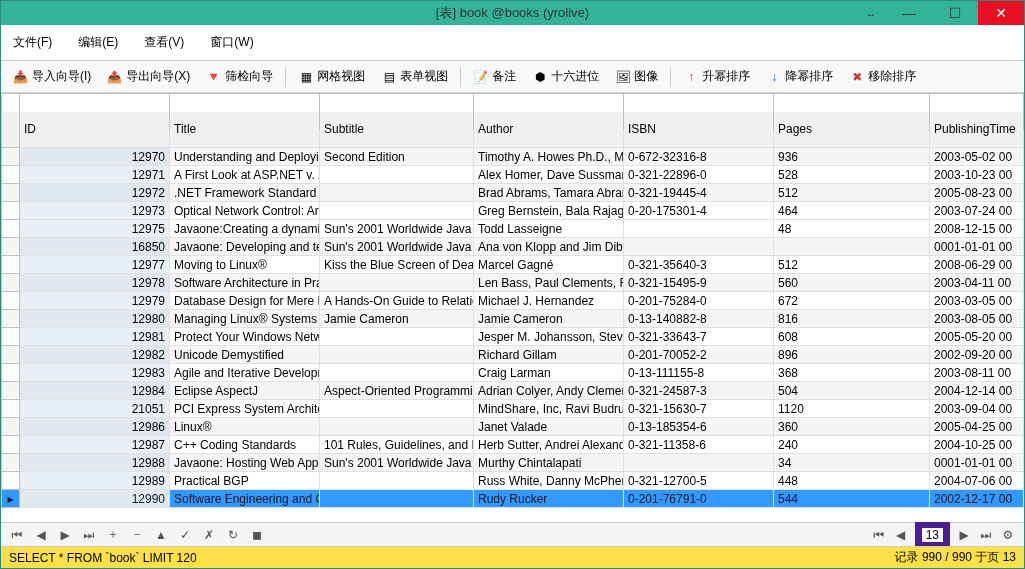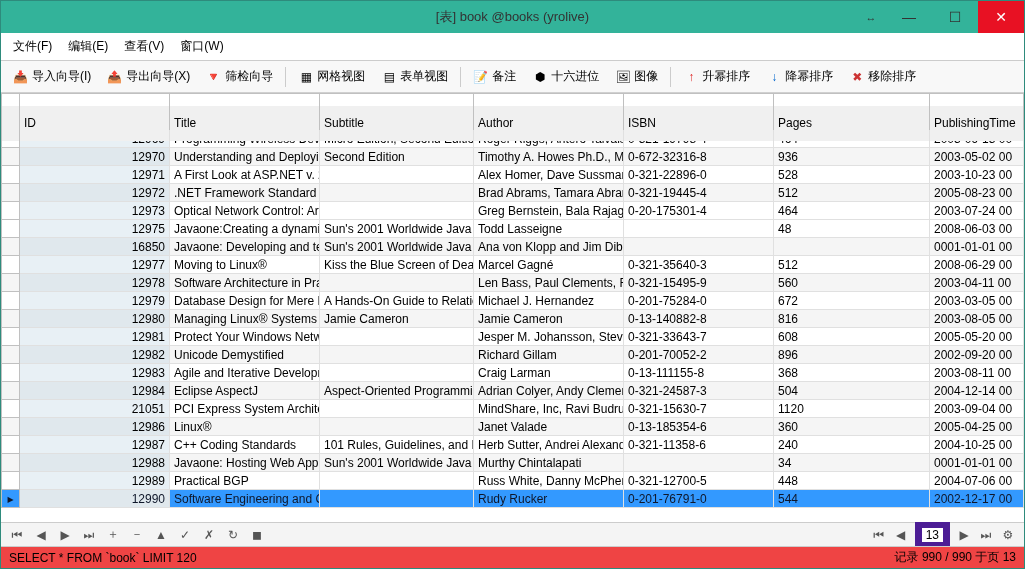--- a/index.html
+++ b/index.html
@@ -5,7 +5,7 @@
 * { box-sizing: border-box; margin: 0; padding: 0; font-family: "Microsoft YaHei", Tahoma, sans-serif; font-size: 12px; }
 body { background: #f0f0f0; overflow: hidden; }
 .window { width: 1025px; height: 569px; background: #fff; border: 1px solid #2e8b7c; display: flex; flex-direction: column; }
-.titlebar { height: 32px; background: #33b39a; display: flex; align-items: center; justify-content: center; position: relative; color: #333; }
+.titlebar { height: 24px; background: #33b39a; display: flex; align-items: center; justify-content: center; position: relative; color: #333; }
 .titlebar .title { font-size: 13px; }
 .titlebar .controls { position: absolute; right: 0; top: 0; display: flex; height: 100%; }
 .titlebar .controls .btn { width: 46px; display: flex; align-items: center; justify-content: center; font-size: 14px; color: #333; cursor: pointer; }

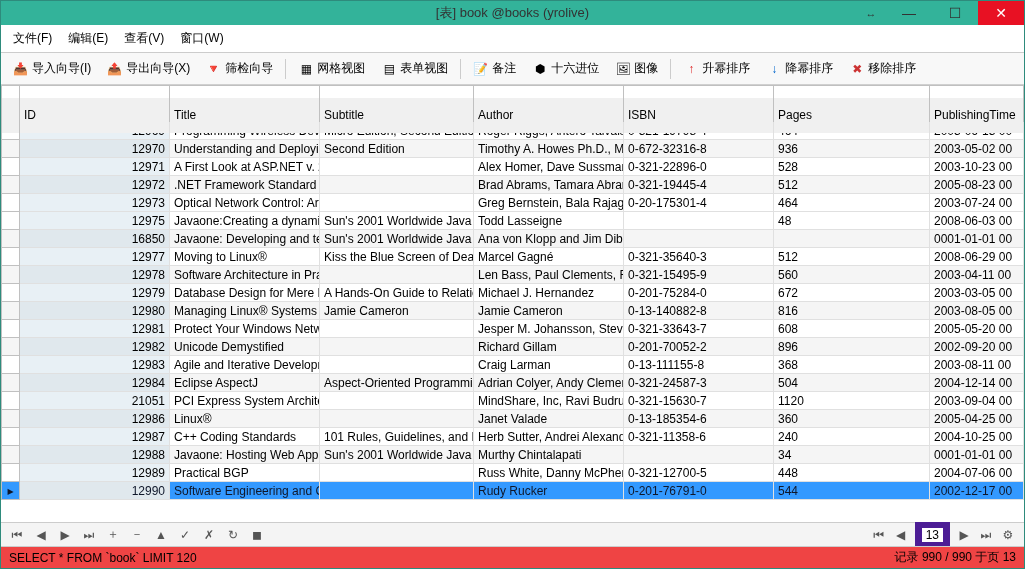--- a/index.html
+++ b/index.html
@@ -11,7 +11,7 @@
 .titlebar .controls .btn { width: 46px; display: flex; align-items: center; justify-content: center; font-size: 14px; color: #333; cursor: pointer; }
 .titlebar .controls .btn.close { background: #e81123; color: #fff; }
 .titlebar .controls .btn.extra { width: 30px; font-size: 11px; }
-.menubar { height: 28px; background: #fff; border-bottom: 1px solid #ccc; display: flex; align-items: center; padding: 0 4px; gap: 0; }
+.menubar { height: 36px; background: #fff; border-bottom: 1px solid #ccc; display: flex; align-items: center; padding: 0 4px; gap: 10px; }
 .menubar .menu-item { padding: 3px 8px; cursor: pointer; border-radius: 2px; }
 .toolbar { height: 32px; background: #f8f8f8; border-bottom: 1px solid #d0d0d0; display: flex; align-items: center; padding: 0 6px; gap: 4px; }
 .toolbar .tbtn { display: flex; align-items: center; gap: 3px; padding: 3px 5px; cursor: pointer; border: 1px solid transparent; border-radius: 2px; white-space: nowrap; }

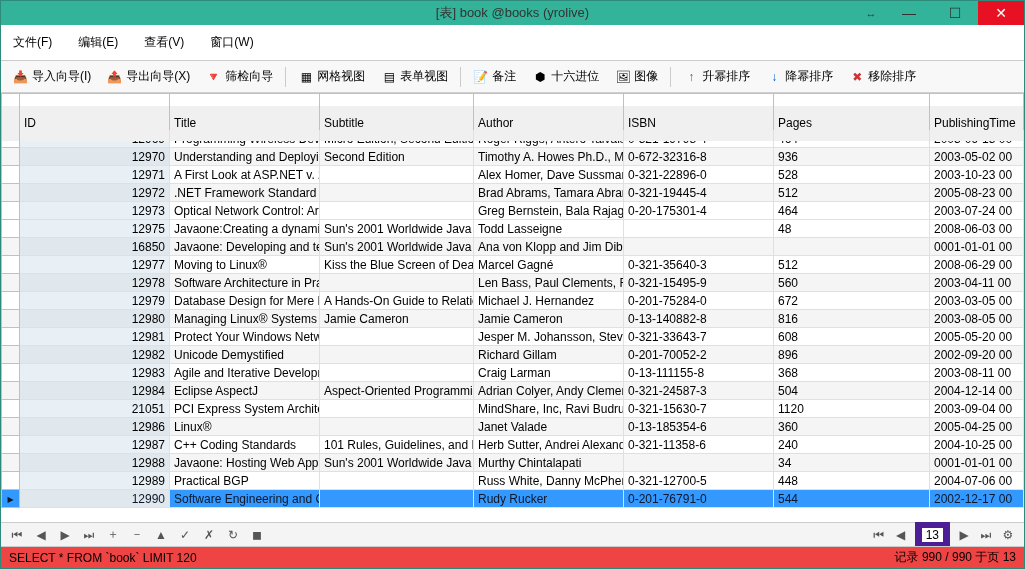--- a/index.html
+++ b/index.html
@@ -19,7 +19,7 @@
 .toolbar .icon { width: 16px; height: 16px; display: flex; align-items: center; justify-content: center; font-size: 12px; }
 .grid-container { flex: 1; overflow: auto; position: relative; background: #fff; }
 table { border-collapse: collapse; width: 100%; table-layout: fixed; }
-th { background: #f0f0f0; border: 1px solid #c0c0c0; text-align: left; padding: 2px 4px; font-weight: normal; position: sticky; top: 12px; height: 36px; overflow: hidden; white-space: nowrap; }
+th { background: #f0f0f0; border: 1px solid #c0c0c0; text-align: left; padding: 2px 4px; font-weight: normal; position: sticky; top: 18px; height: 36px; overflow: hidden; white-space: nowrap; }
 td { border: 1px solid #e0e0e0; padding: 1px 4px; height: 18px; overflow: hidden; white-space: nowrap; text-overflow: clip; }
 tr.odd td { background: #fff; }
 tr.even td { background: #f5f5f5; }

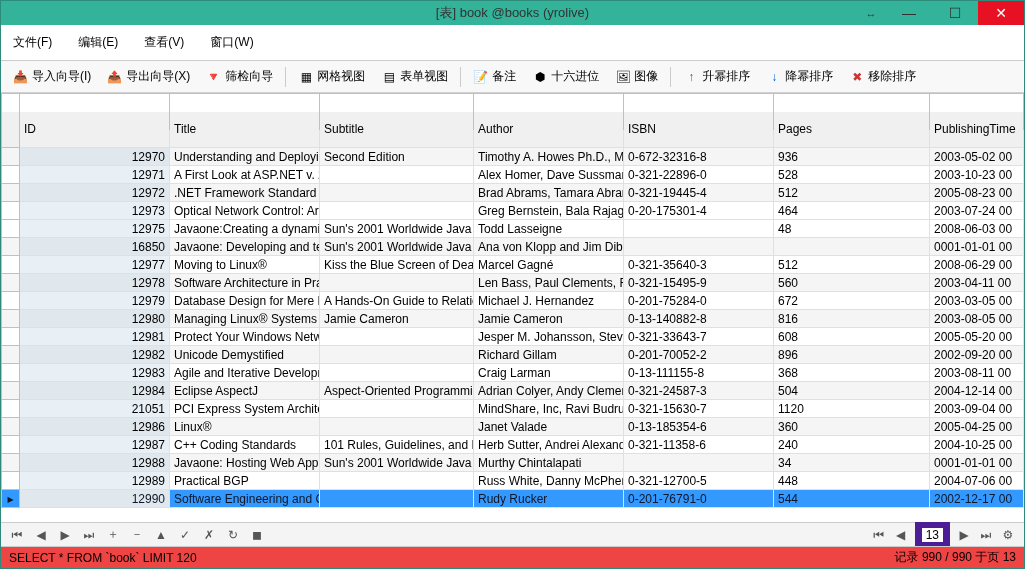--- a/index.html
+++ b/index.html
@@ -191,7 +191,7 @@
             <td>Todd Lasseigne</td>
             <td></td>
             <td>48</td>
-            <td>2008-06-03 00</td>
+            <td>2008-12-15 00</td>
           </tr>
           <tr class="even">
             <td class="row-handle"></td>

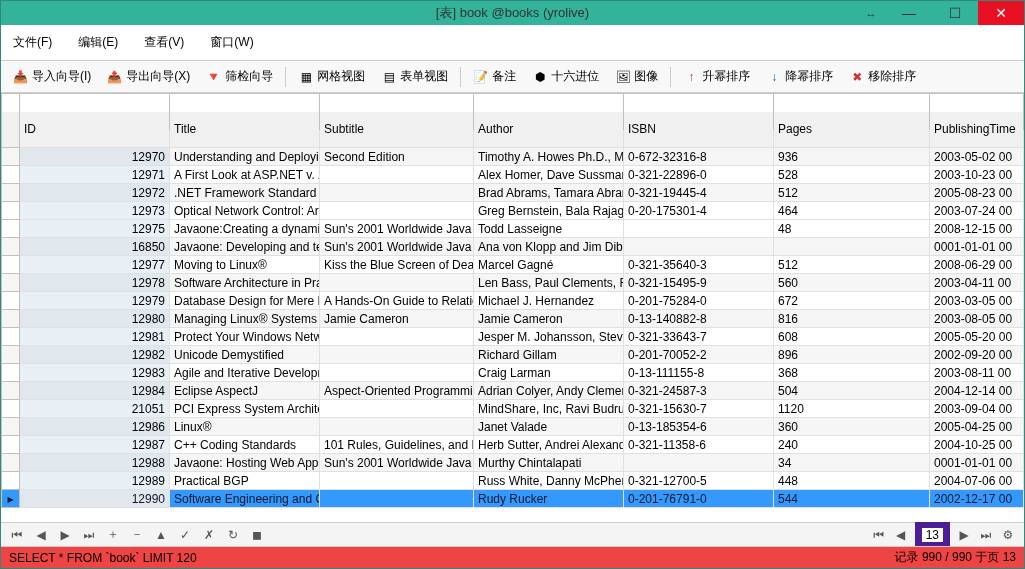--- a/index.html
+++ b/index.html
@@ -33,7 +33,7 @@
 .navbar .nav-icon { width: 16px; height: 16px; display: flex; align-items: center; justify-content: center; cursor: pointer; color: #555; font-size: 12px; }
 .navbar .right { margin-left: auto; display: flex; align-items: center; gap: 6px; }
 .navbar .pagebox { border: 7px solid #4c1d95; padding: 0 4px; background: #fff; min-width: 24px; text-align: center; }
-.statusbar { height: 22px; background: #ef4444; border-top: 1px solid #ccc; display: flex; align-items: center; padding: 0 8px; }
+.statusbar { height: 22px; background: #fde047; border-top: 1px solid #ccc; display: flex; align-items: center; padding: 0 8px; }
 .statusbar .right { margin-left: auto; }
 </style>
 </head>

